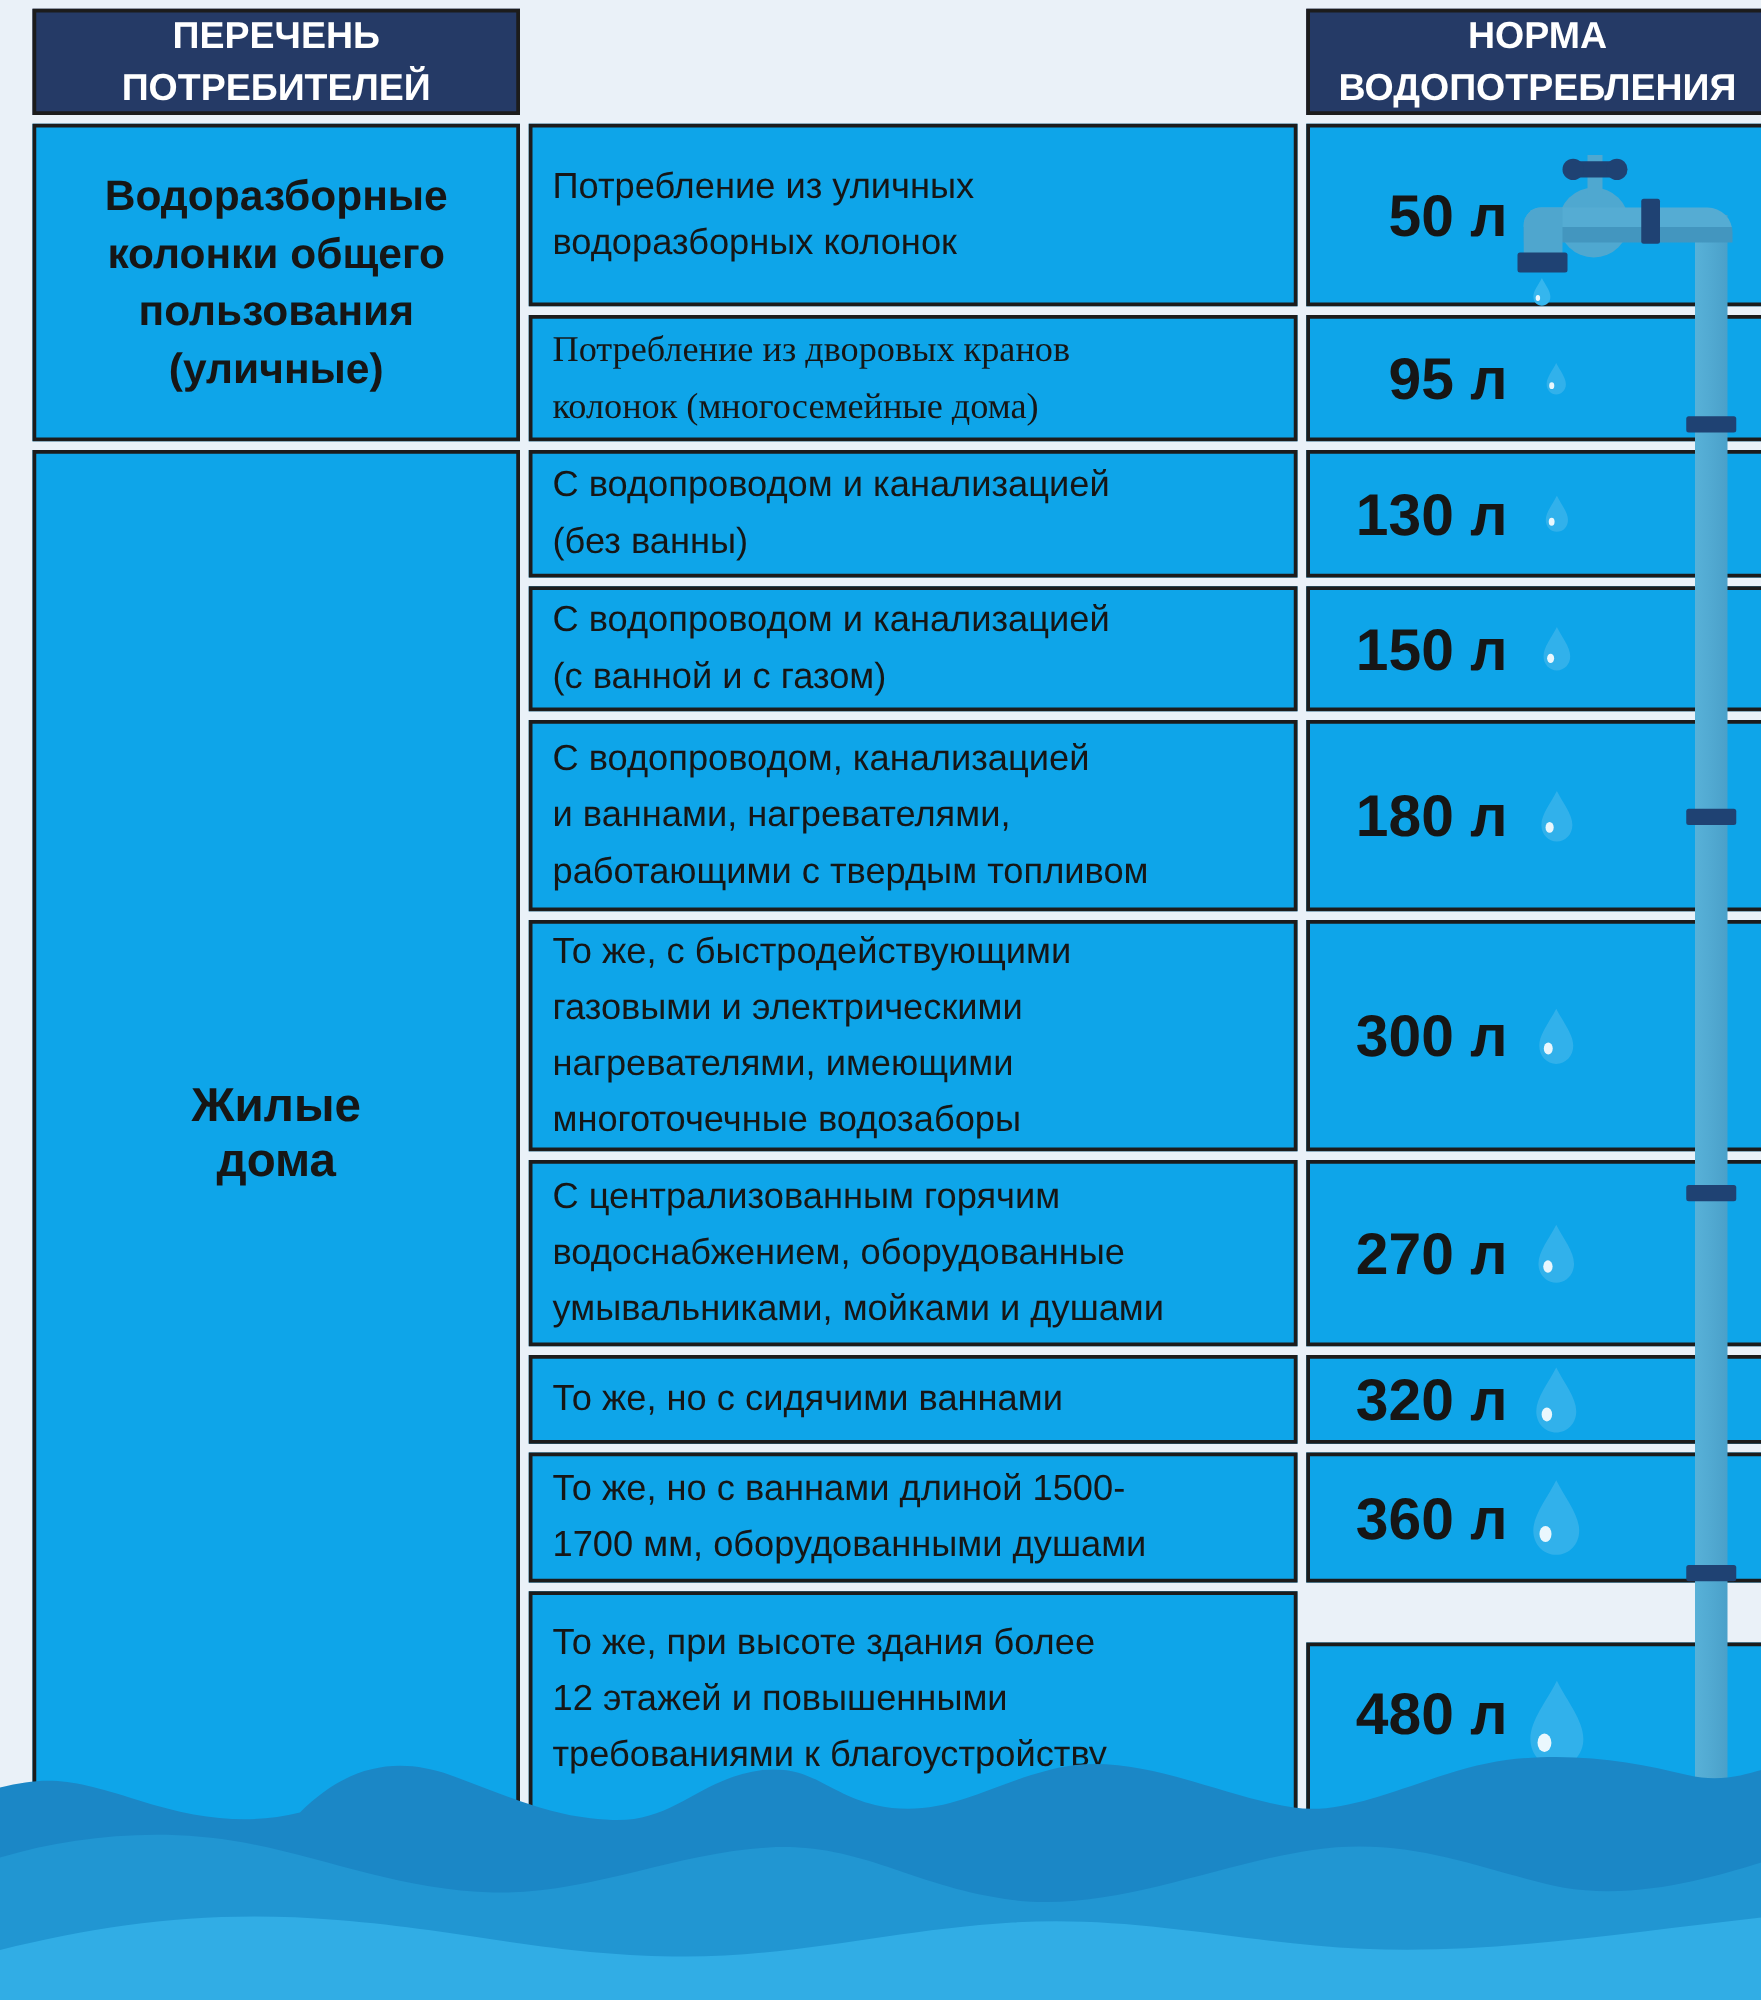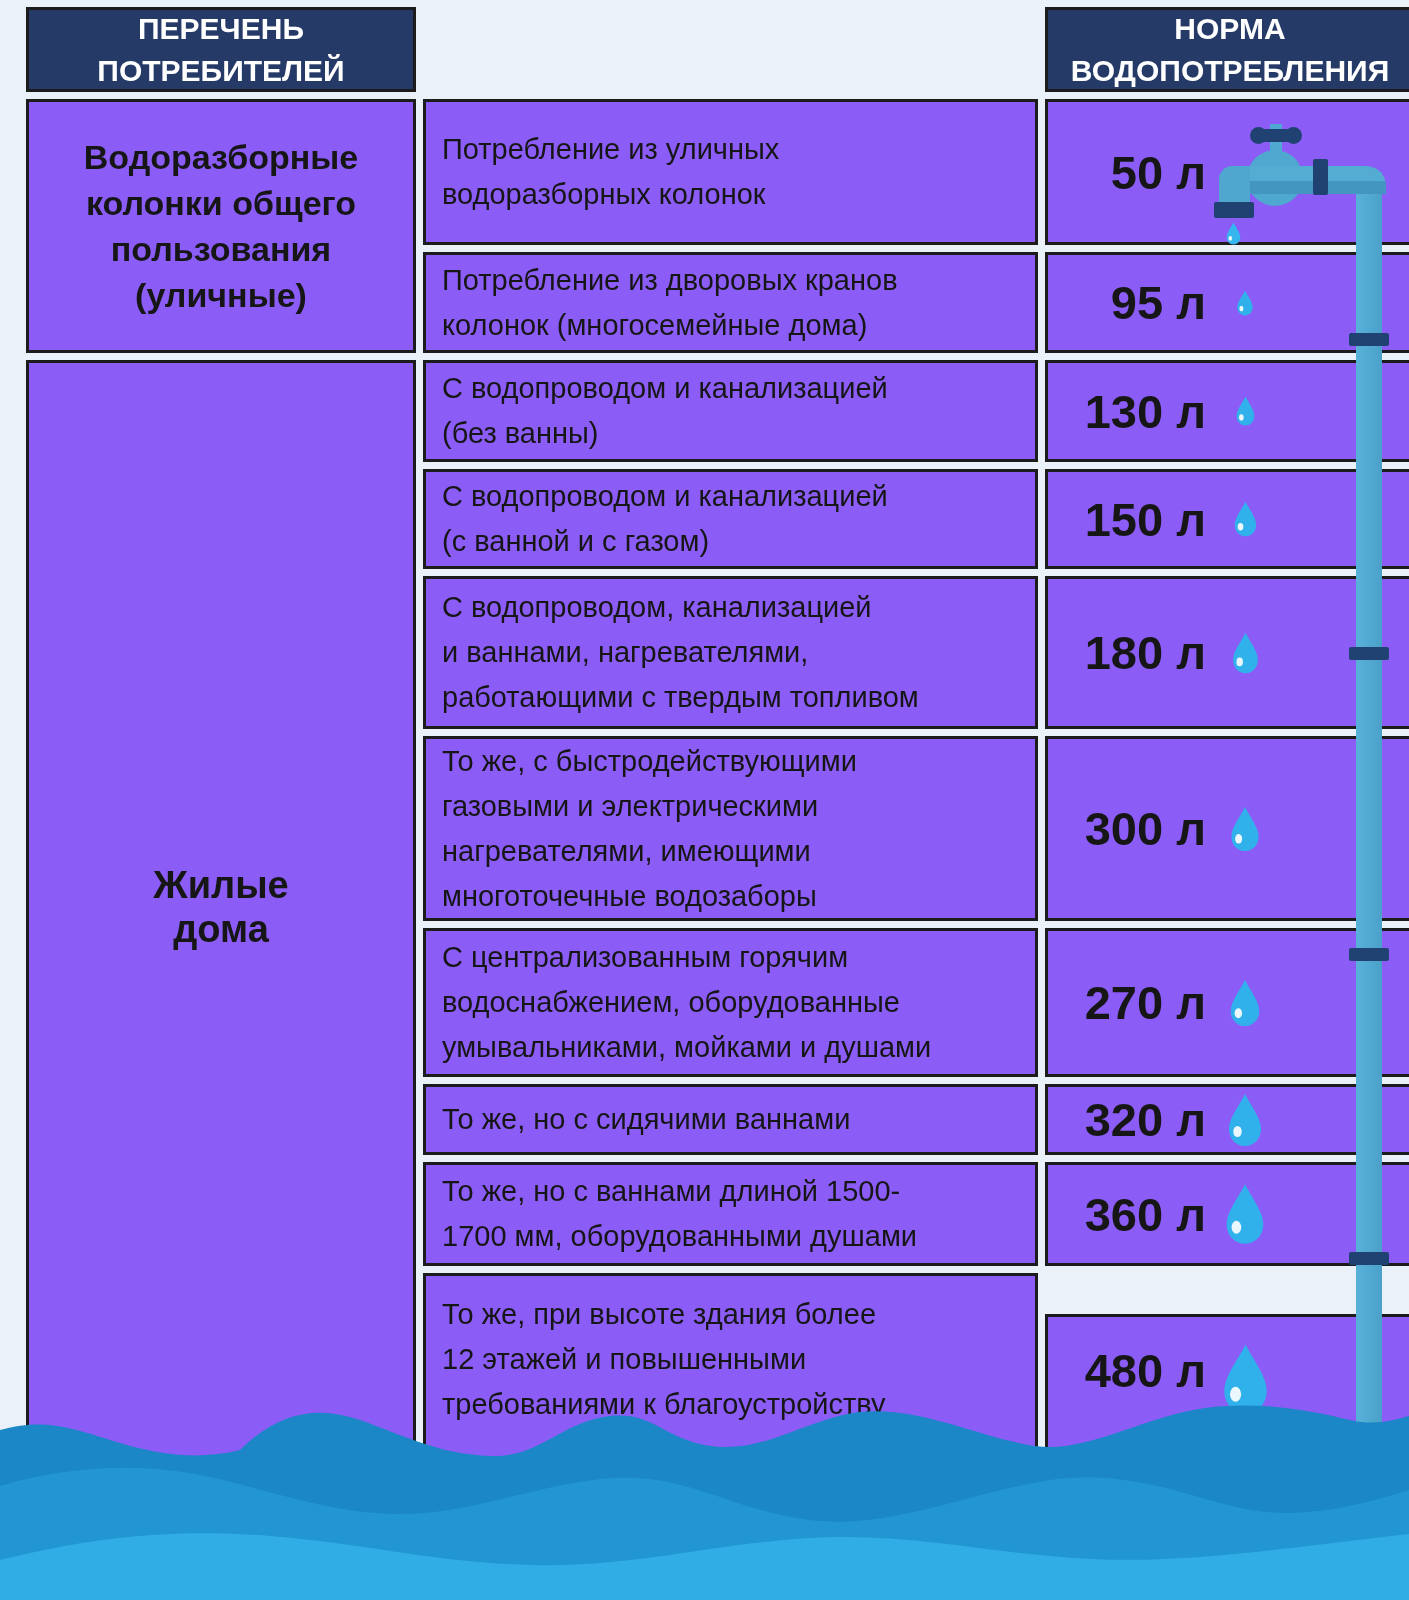--- a/index.html
+++ b/index.html
@@ -21,7 +21,7 @@
     z-index:1;
   }
   .cell{
-    background:#8b5cf6;
+    background:#0ea5e9;
     border:3px solid #1C1C1C;
     box-sizing:border-box;
     display:flex;align-items:center;

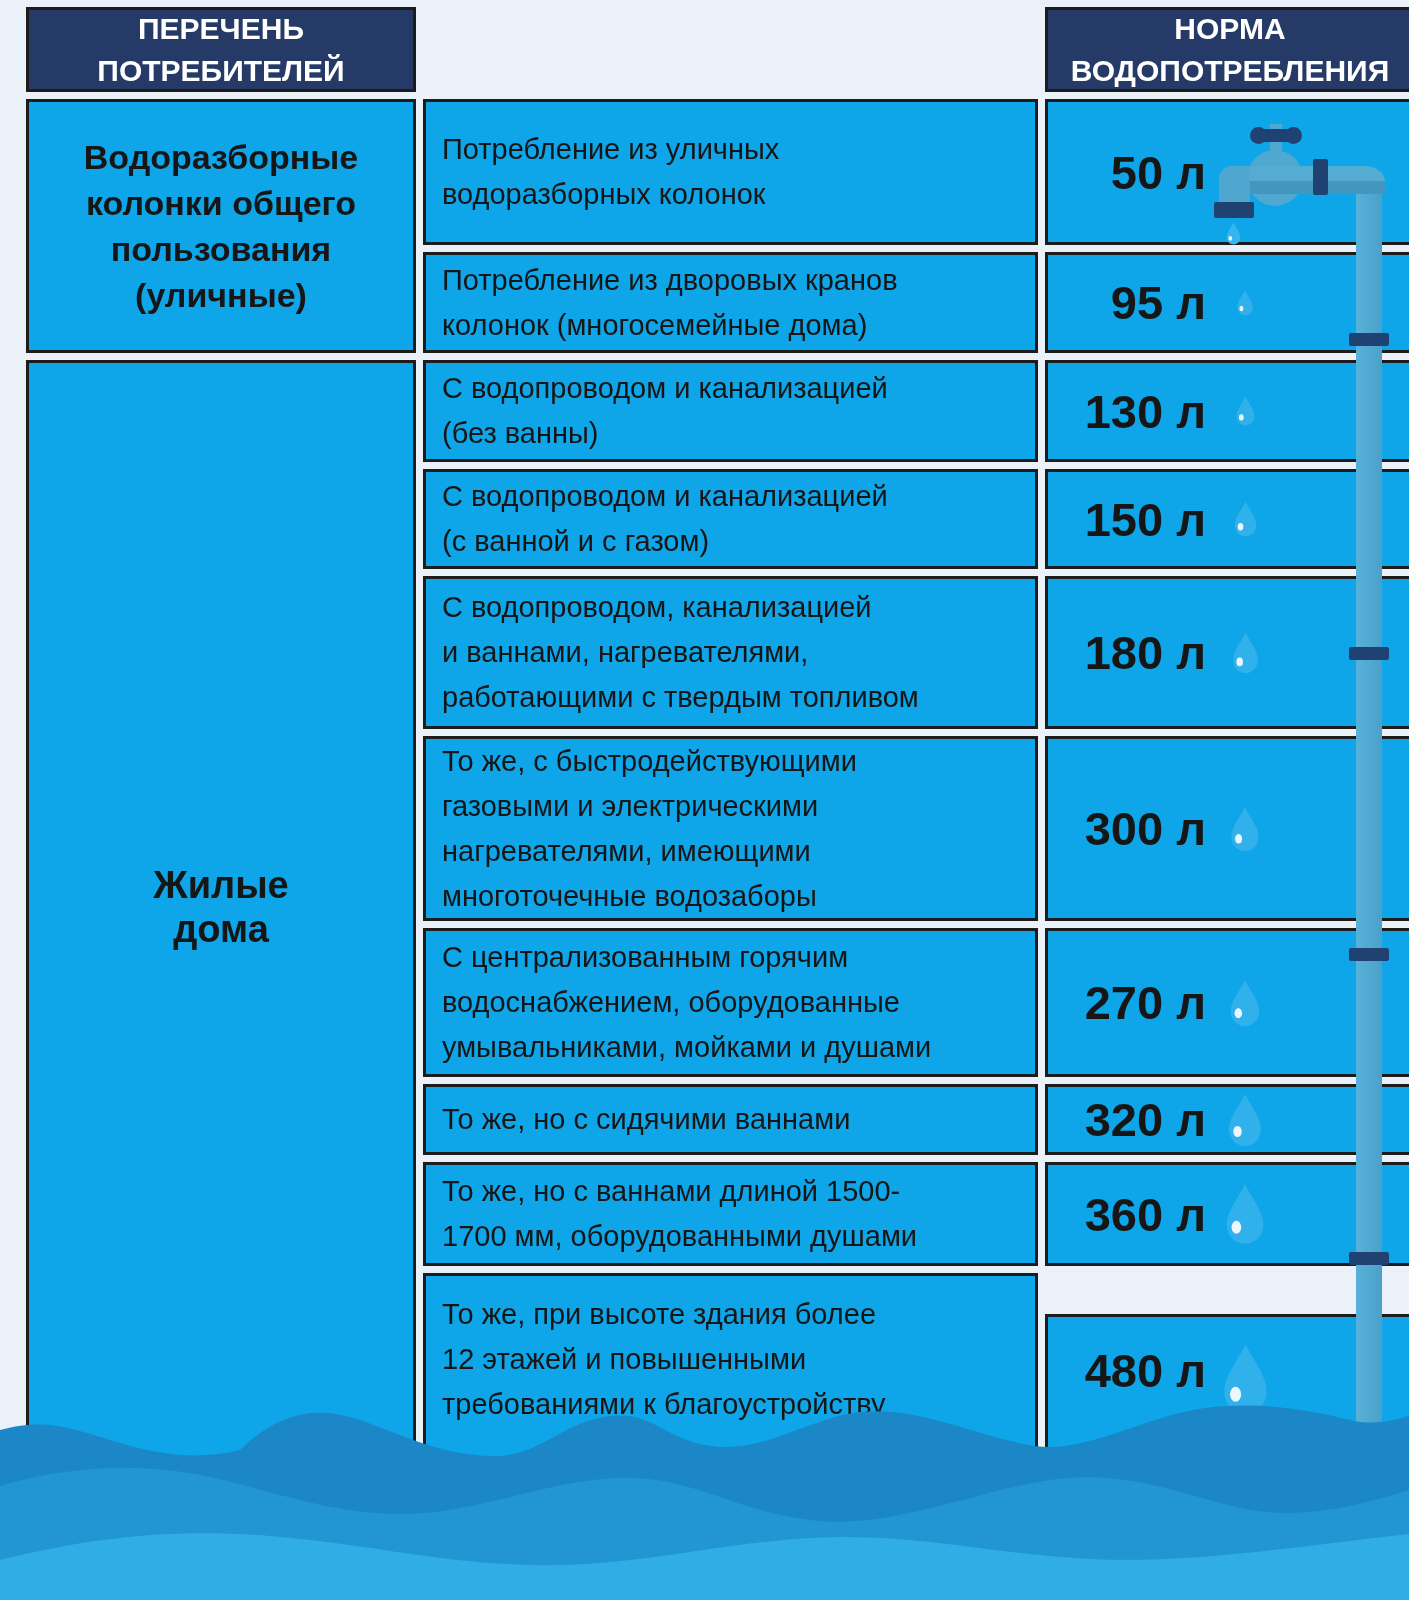--- a/index.html
+++ b/index.html
@@ -114,7 +114,7 @@
 
   <div class="cell mid" style="grid-row:2;grid-column:2;">Потребление из уличных
 водоразборных колонок</div>
-  <div class="cell mid" style="grid-row:3;grid-column:2;">Потребление из дворовых кранов
+  <div class="cell mid" style="grid-row:3;grid-column:2;font-family:Liberation Serif, serif;">Потребление из дворовых кранов
 колонок (многосемейные дома)</div>
   <div class="cell mid" style="grid-row:4;grid-column:2;">С водопроводом и канализацией
 (без ванны)</div>

